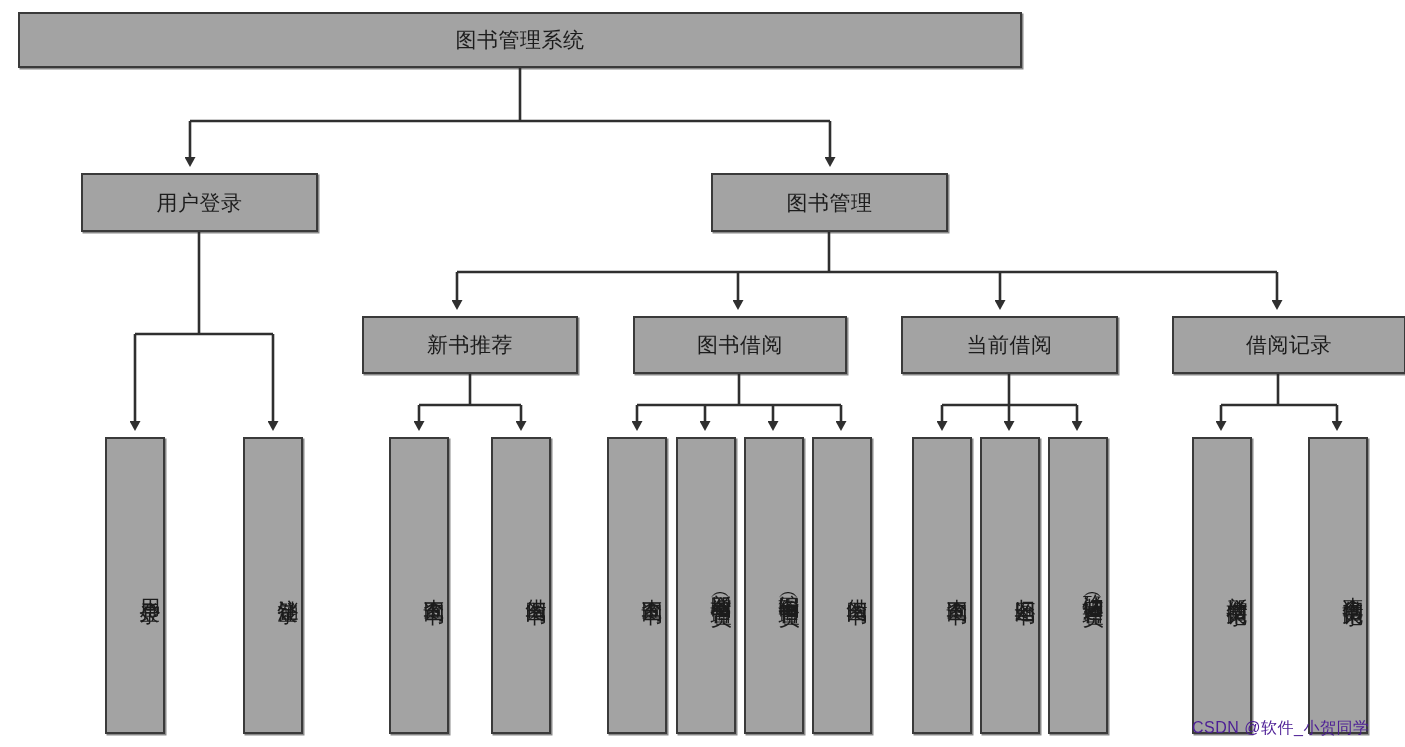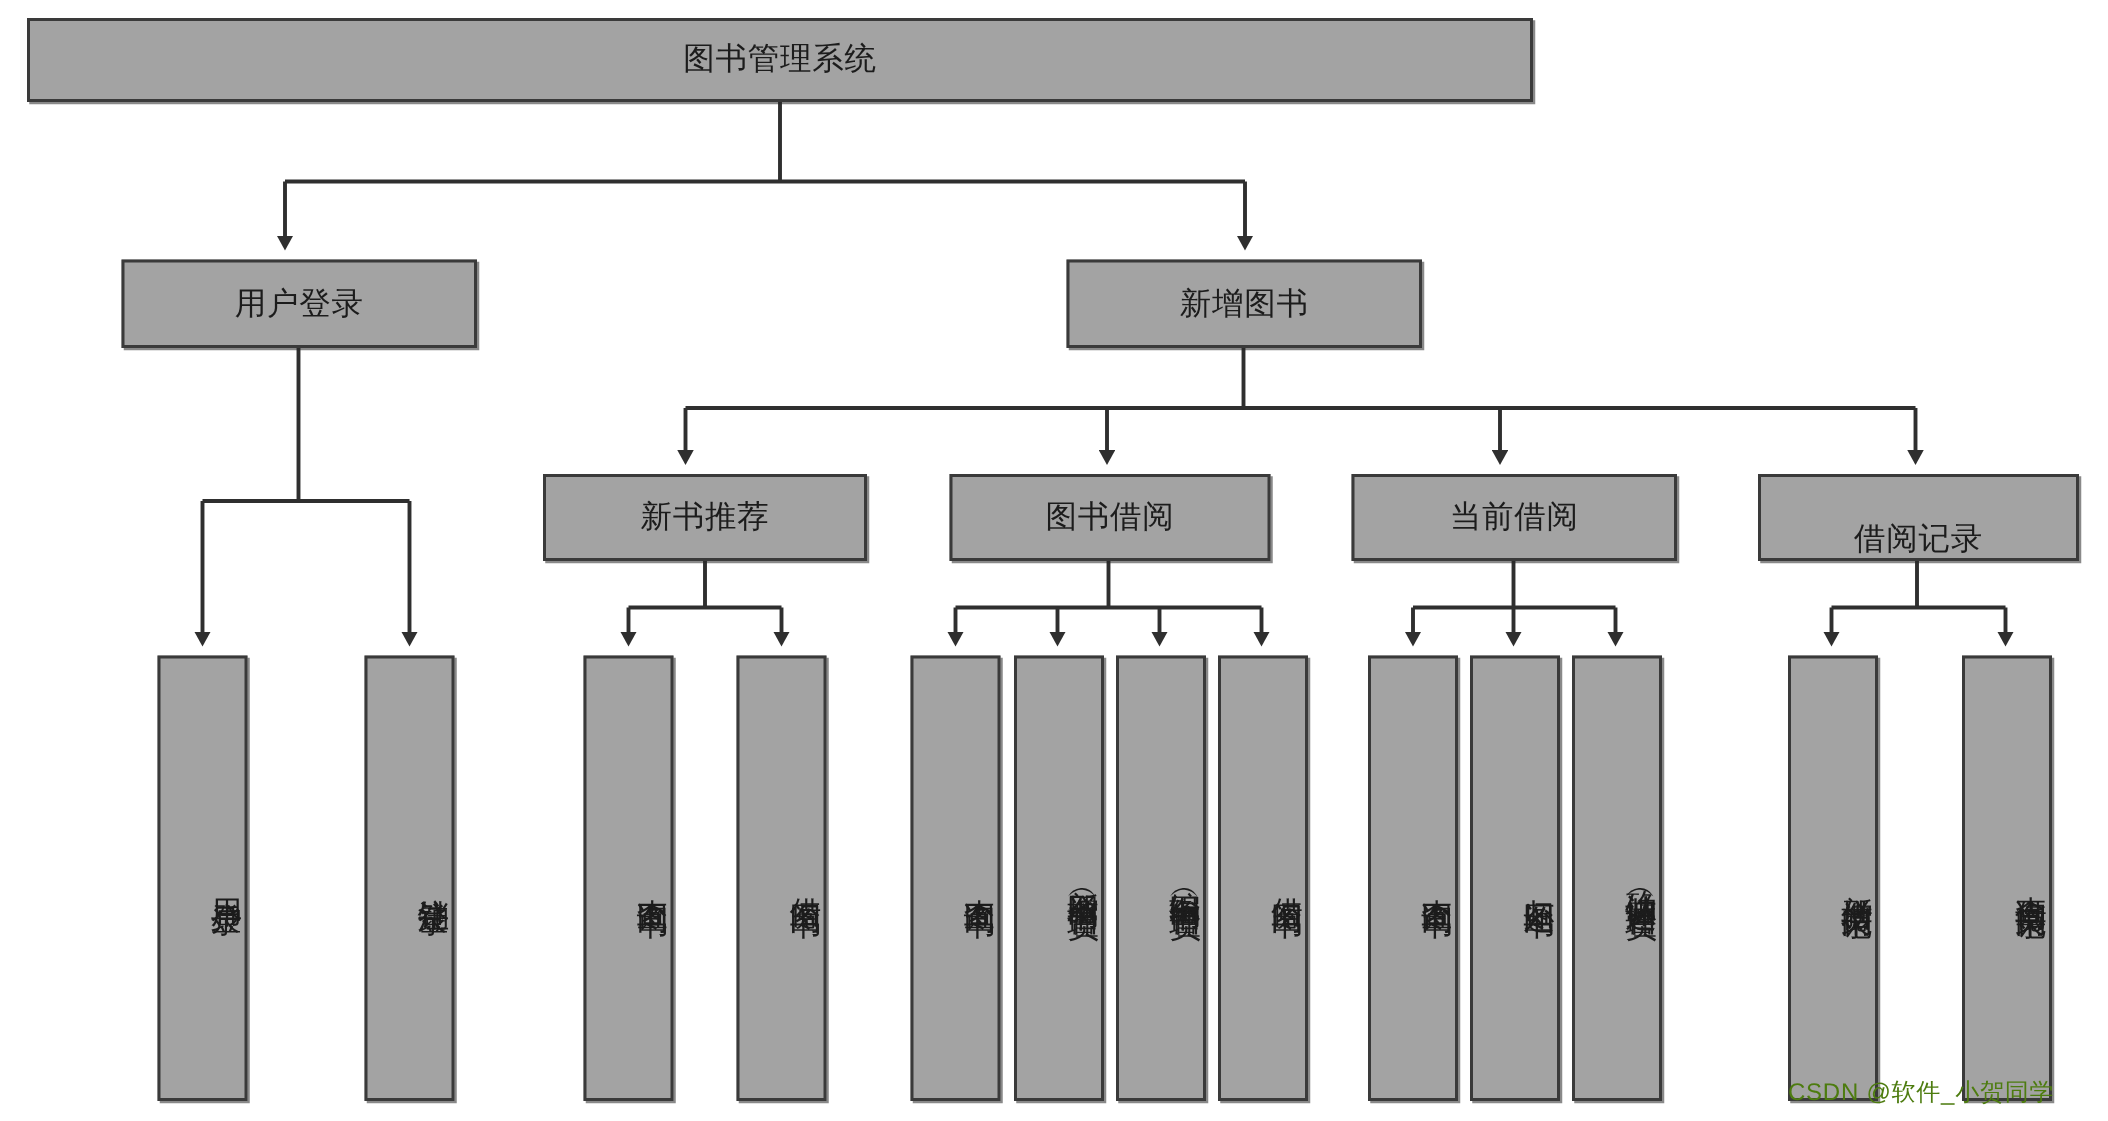--- a/index.html
+++ b/index.html
@@ -126,7 +126,7 @@
     <span>用户登录</span>
   </div>
   <div class="node horiz" style="left:711px; top:173px; width:237px; height:59px;">
-    <span>新增图书</span>
+    <span>图书管理</span>
   </div>
 
   <div class="node horiz" style="left:362px; top:316px; width:216px; height:58px;">

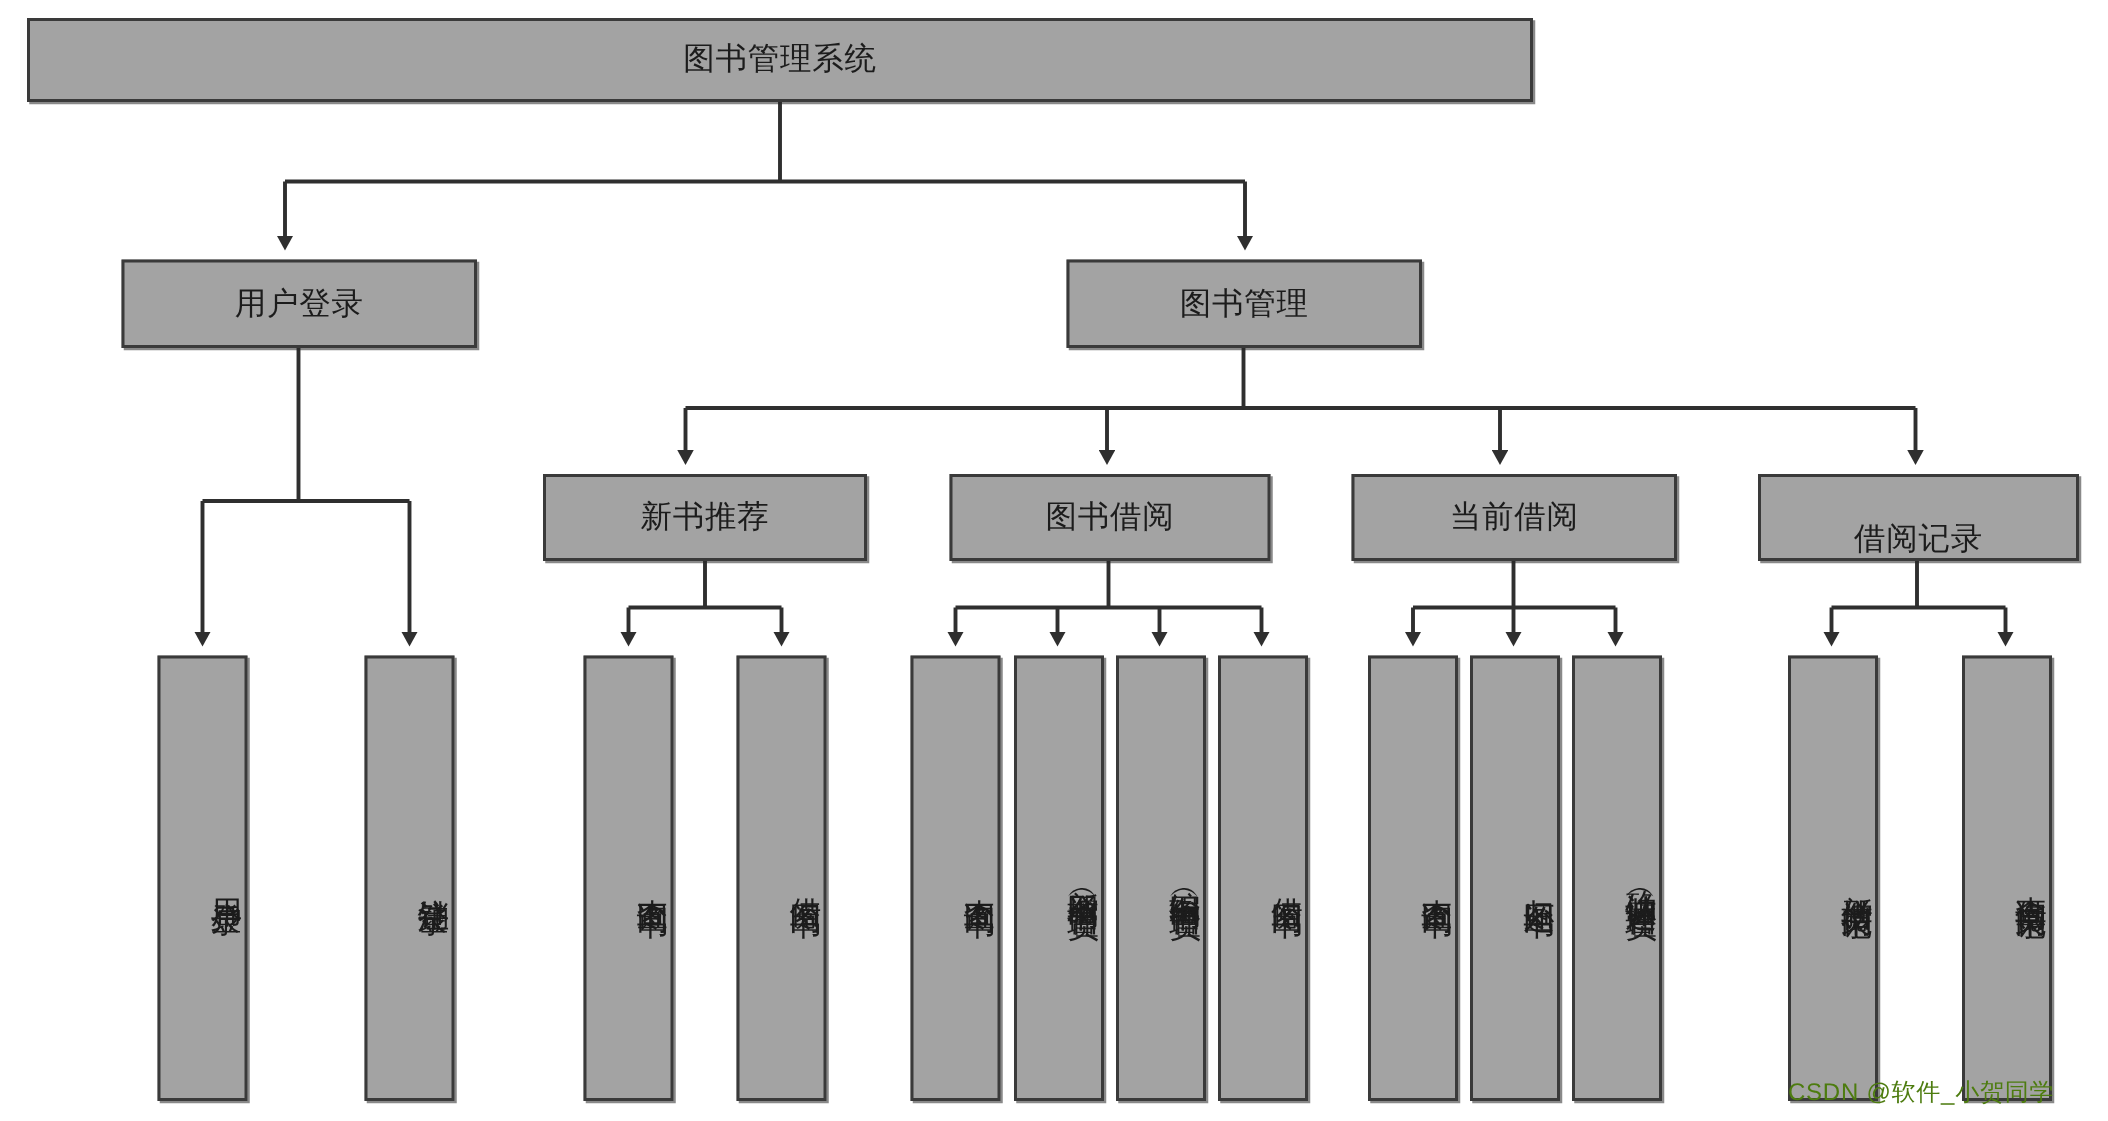--- a/index.html
+++ b/index.html
@@ -138,7 +138,7 @@
   <div class="node horiz" style="left:901px; top:316px; width:217px; height:58px;text-align:center;">
     <span>当前借阅</span>
   </div>
-  <div class="node horiz" style="left:1172px; top:316px; width:214px; height:58px;align-items:flex-end;">
+  <div class="node horiz" style="left:1172px; top:316px; width:234px; height:58px;">
     <span>借阅记录</span>
   </div>
 

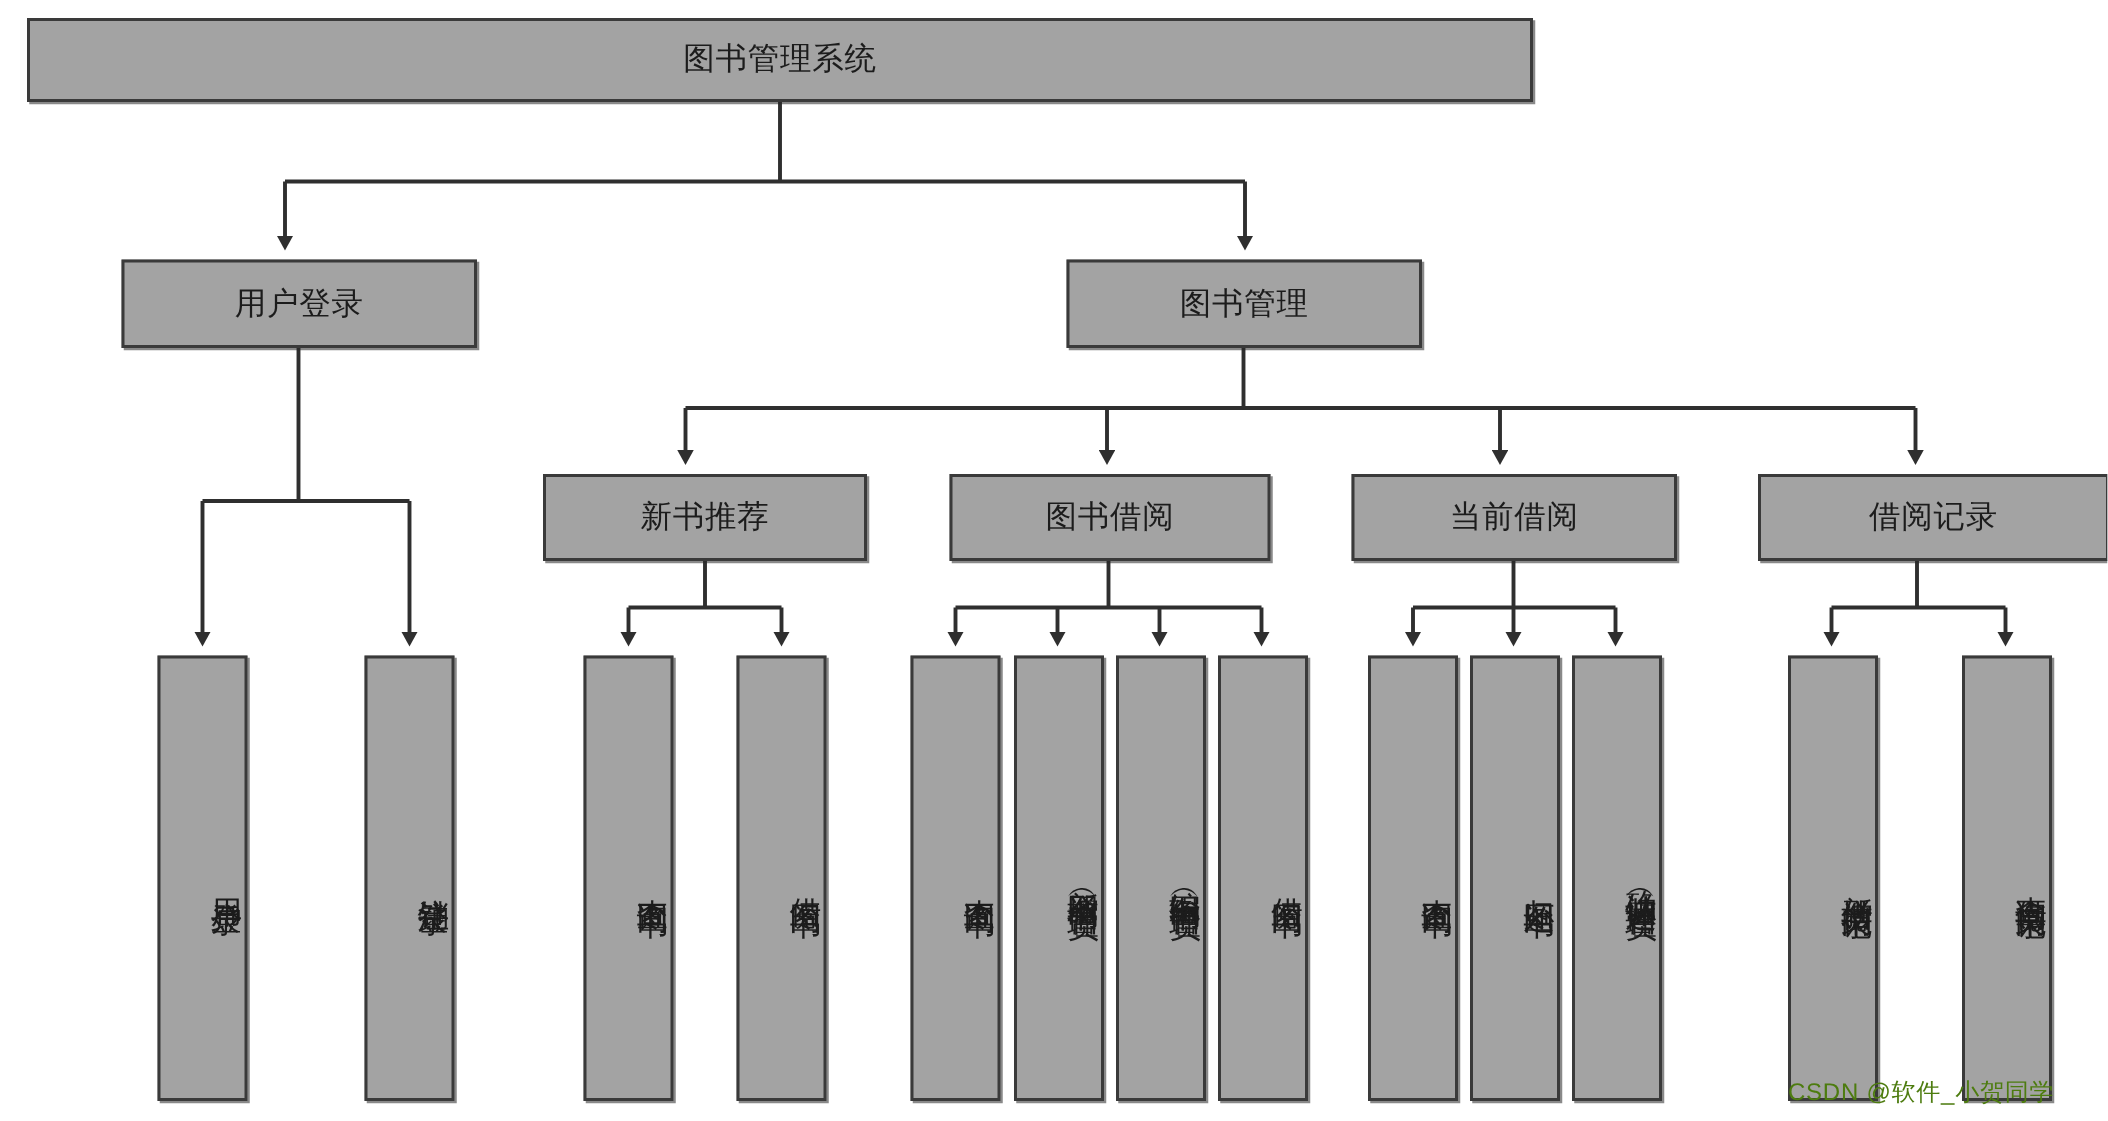--- a/index.html
+++ b/index.html
@@ -58,7 +58,7 @@
   .watermark {
     position: absolute;
     font-size: 16px;
-    color: #4d7c0f;
+    color: #4c1d95;
     white-space: nowrap;
     letter-spacing: 0.5px;
   }

